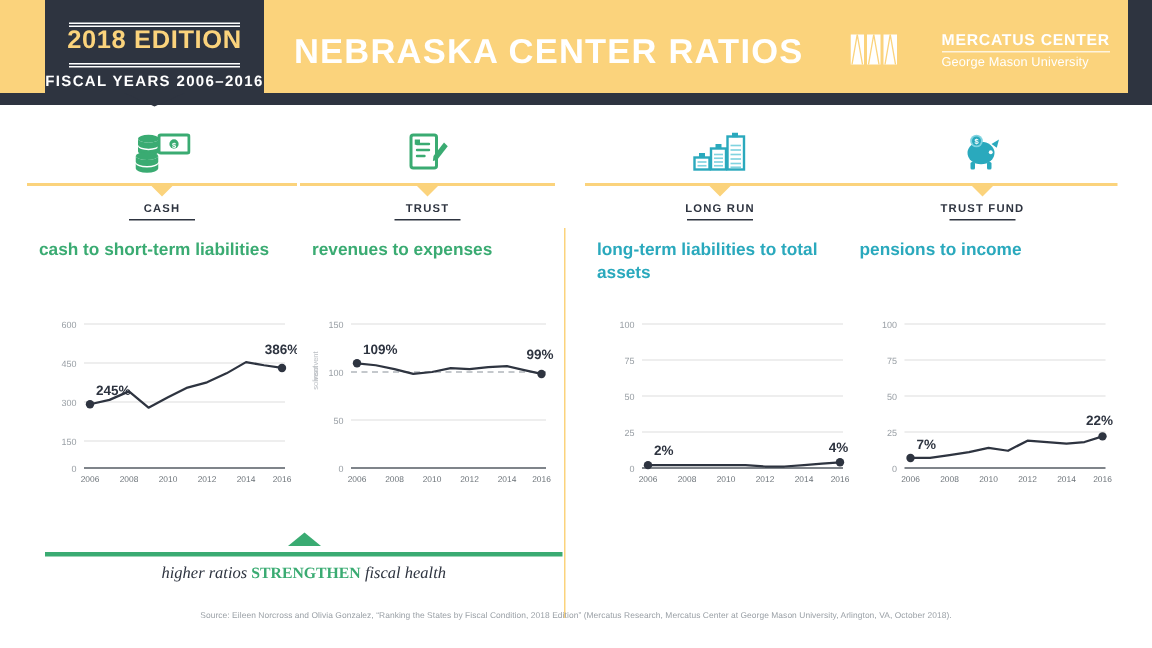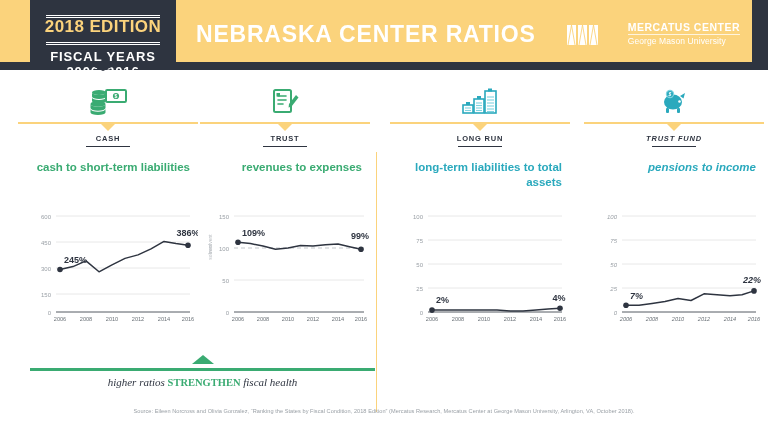--- a/index.html
+++ b/index.html
@@ -60,7 +60,7 @@
   }
   #logo-wrap {
     position:absolute; right:28px; top:22px;
-    display:flex; align-items:flex-end; gap:23px;
+    display:flex; align-items:flex-start; gap:23px;
   }
   #logo-mark { width:38px; height:22px; }
   #logo-text { line-height:1.05; }

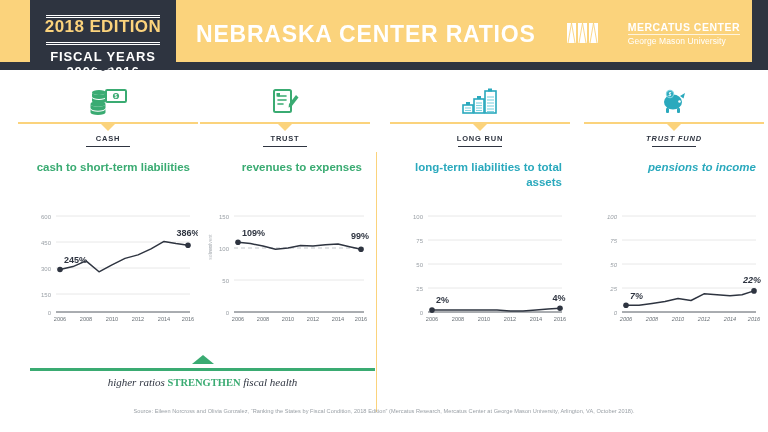--- a/index.html
+++ b/index.html
@@ -48,7 +48,7 @@
   #edition-years {
     position:absolute; left:0; top:49px; width:146px;
     text-align:center; color:#ffffff;
-    font-size:13px; font-weight:bold; letter-spacing:0.9px;
+    font-size:10px; font-weight:bold; letter-spacing:0.9px;
   }
   #header-yellow-band {
     position:absolute; left:176px; top:0; width:576px; height:62px;

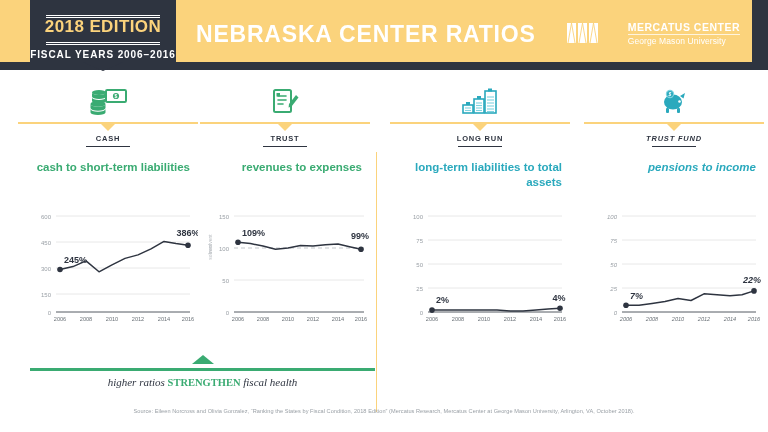--- a/index.html
+++ b/index.html
@@ -338,7 +338,7 @@
     </div>
   </div>
 
-  <div class="panel" style="left:584px; width:180px;font-style:italic;">
+  <div class="panel" style="left:565px; width:180px;">
     <div class="panel-icon">
       <svg width="32" height="28" viewBox="0 0 32 28">
         <path d="M6 14 a9 7.5 0 0 1 18 0 a9 7.5 0 0 1 -18 0 z" fill="#2aa9bd"></path>

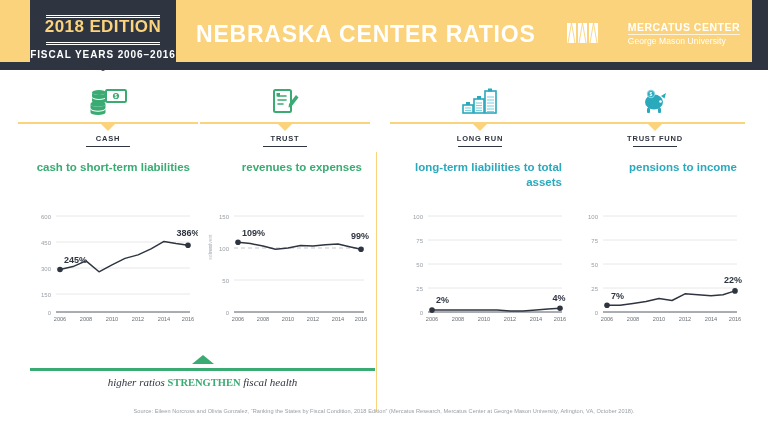--- a/index.html
+++ b/index.html
@@ -94,7 +94,7 @@
     height:1px; background:#2e3440;
   }
   .panel-headline {
-    position:absolute; top:90px; left:0; width:100%; text-align:right;
+    position:absolute; top:90px; left:0; width:100%; text-align:left;
     font-size:11.5px; font-weight:bold; line-height:1.28; padding:0 8px;
   }
   .green-text { color:#3aab72; }

